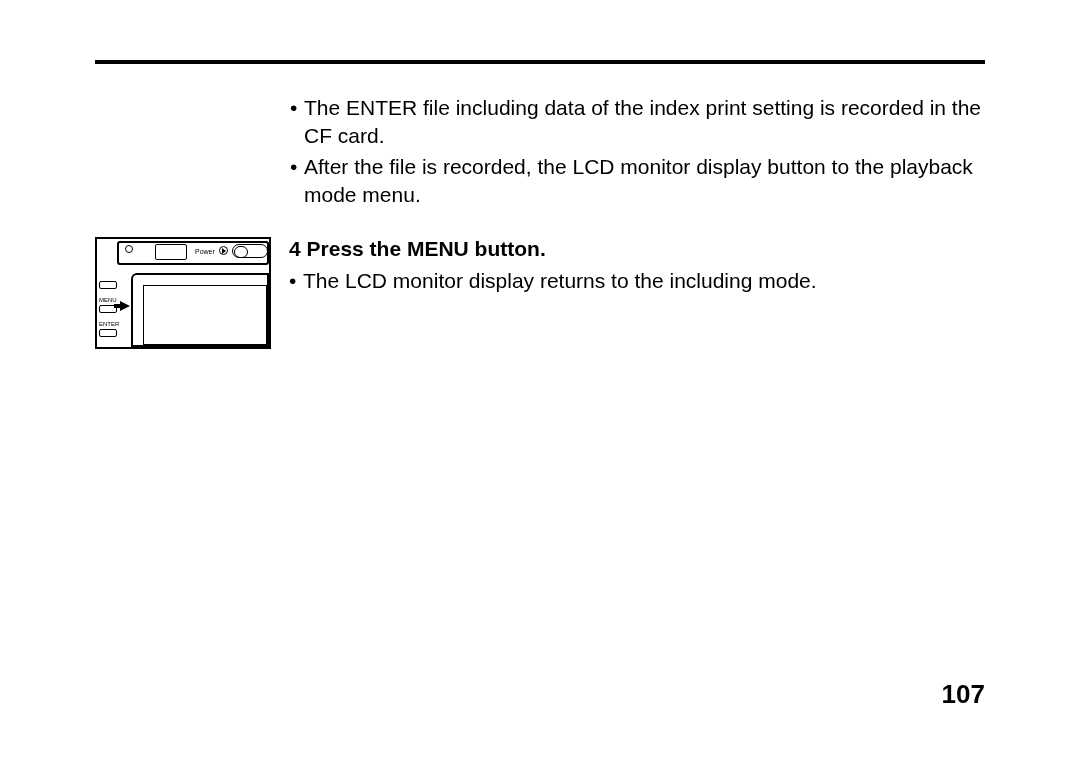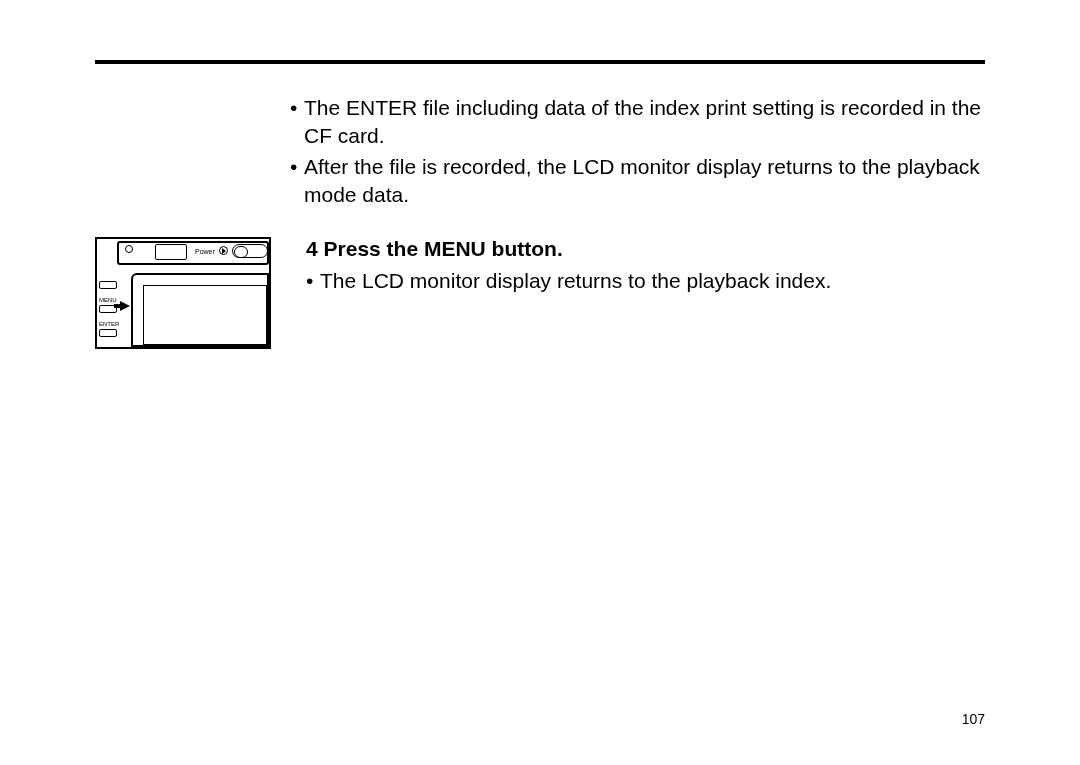--- a/index.html
+++ b/index.html
@@ -182,7 +182,7 @@
     </div>
     <div class="bullet-row">
       <span class="bullet-dot">•</span>
-      <span class="bullet-text">After the file is recorded, the LCD monitor display returns to the playback mode data.</span>
+      <span class="bullet-text">After the file is recorded, the LCD monitor display button to the playback mode menu.</span>
     </div>
   </div>
 

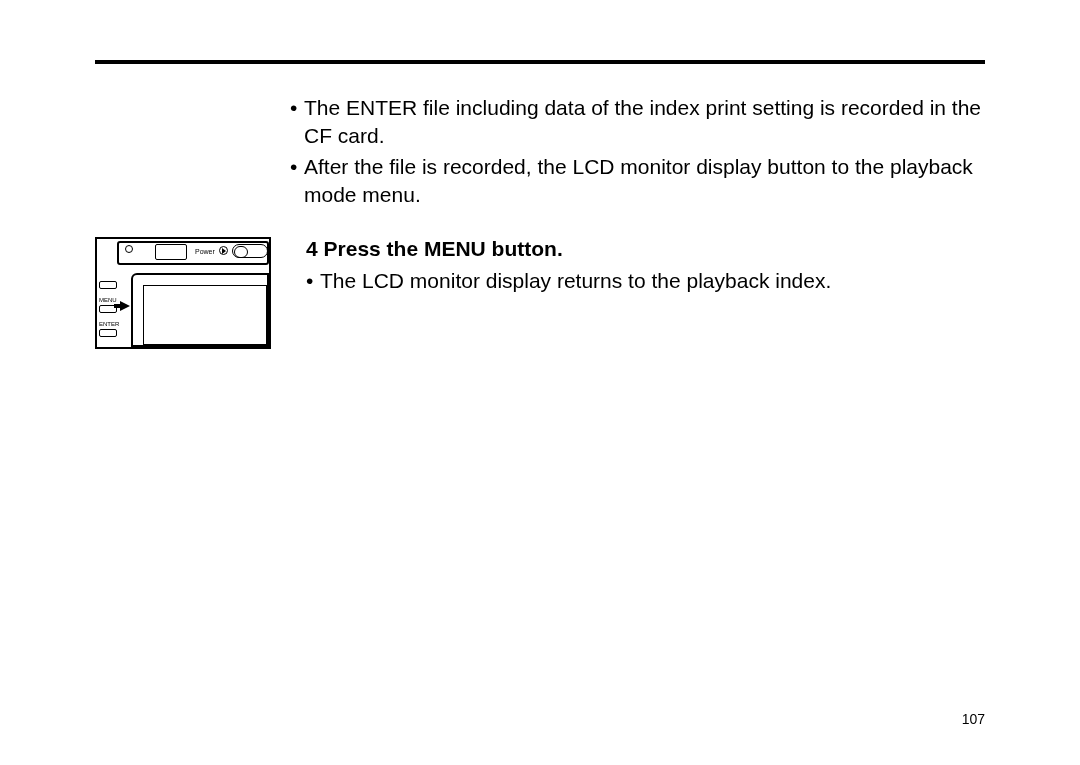--- a/index.html
+++ b/index.html
@@ -41,7 +41,7 @@
     .step-block {
       display: flex;
       align-items: flex-start;
-      gap: 35px;
+      gap: 18px;
     }
     .step-img {
       width: 176px;

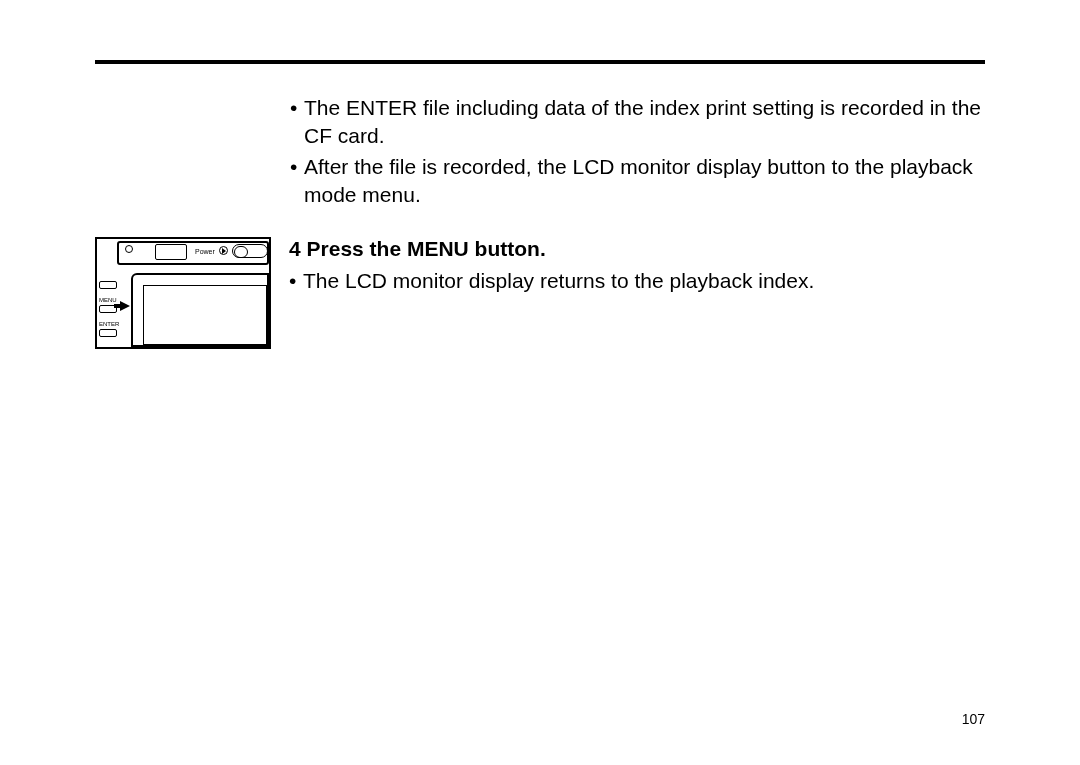--- a/index.html
+++ b/index.html
@@ -217,7 +217,7 @@
       <div class="step-sub">
         <div class="bullet-row">
           <span class="bullet-dot">•</span>
-          <span class="bullet-text">The LCD monitor display returns to the playback index.</span>
+          <span class="bullet-text">The LCD monitor display returns to the including mode.</span>
         </div>
       </div>
     </div>

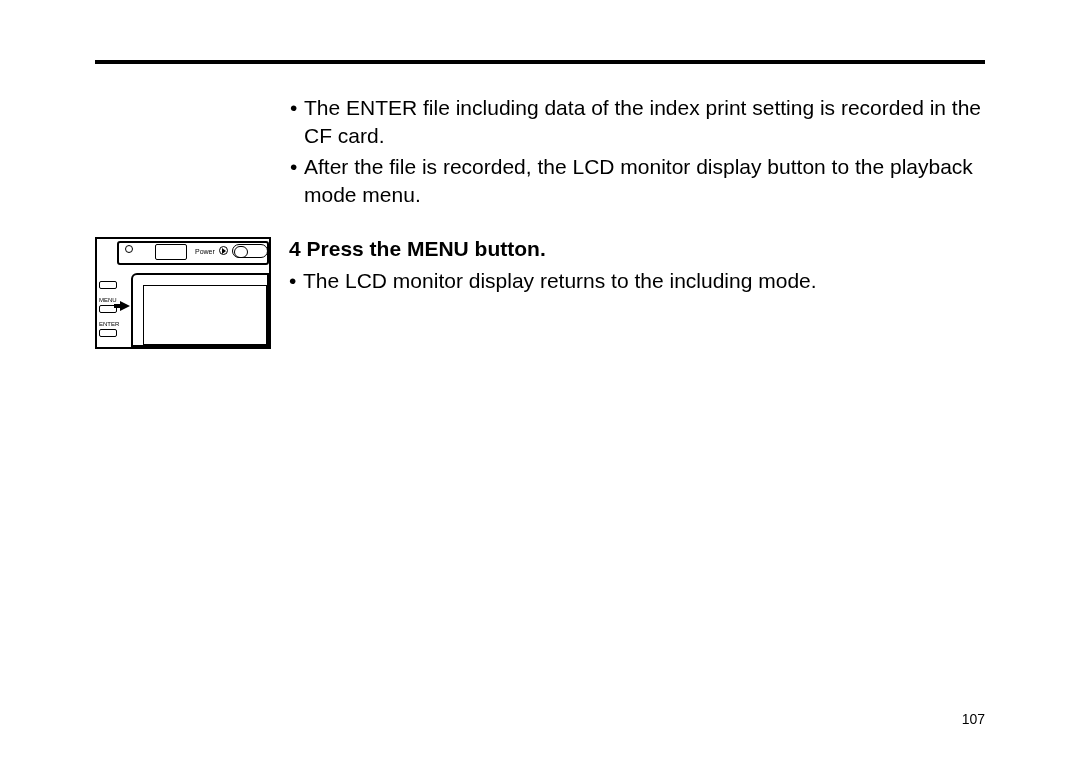--- a/index.html
+++ b/index.html
@@ -58,9 +58,10 @@
     }
     .page-number {
       position: absolute;
-      bottom: 38px;
+      bottom: 55px;
       right: 95px;
-      font-size: 14px;
+      font-size: 26px;
+      font-weight: bold;
     }
     
     .cam {

